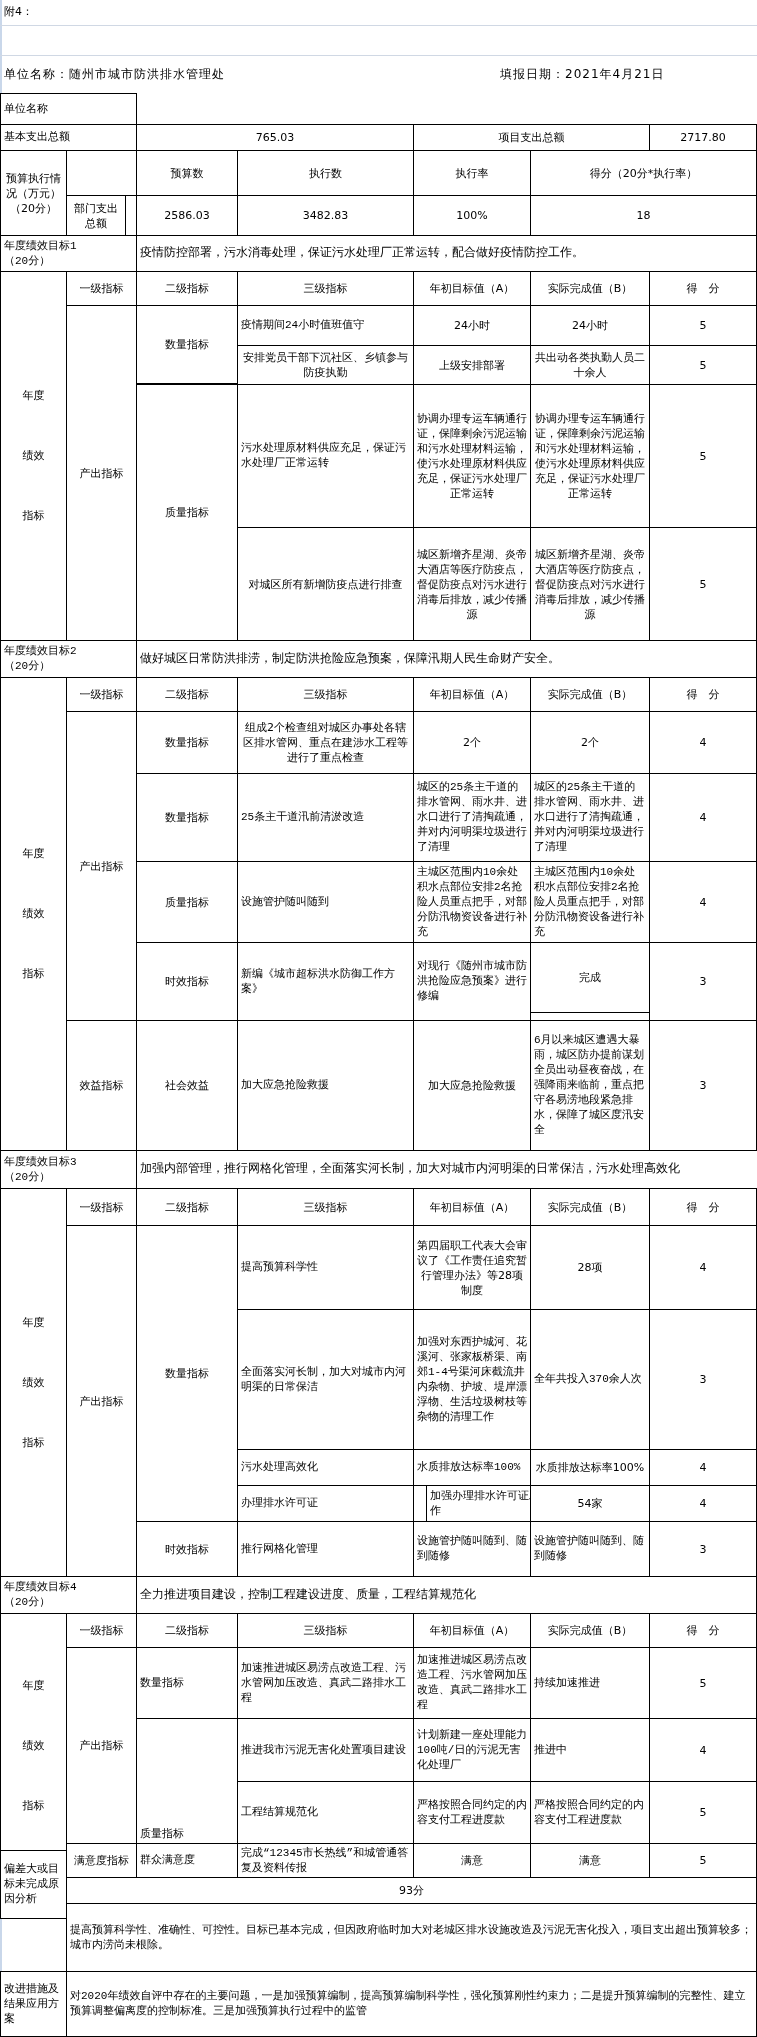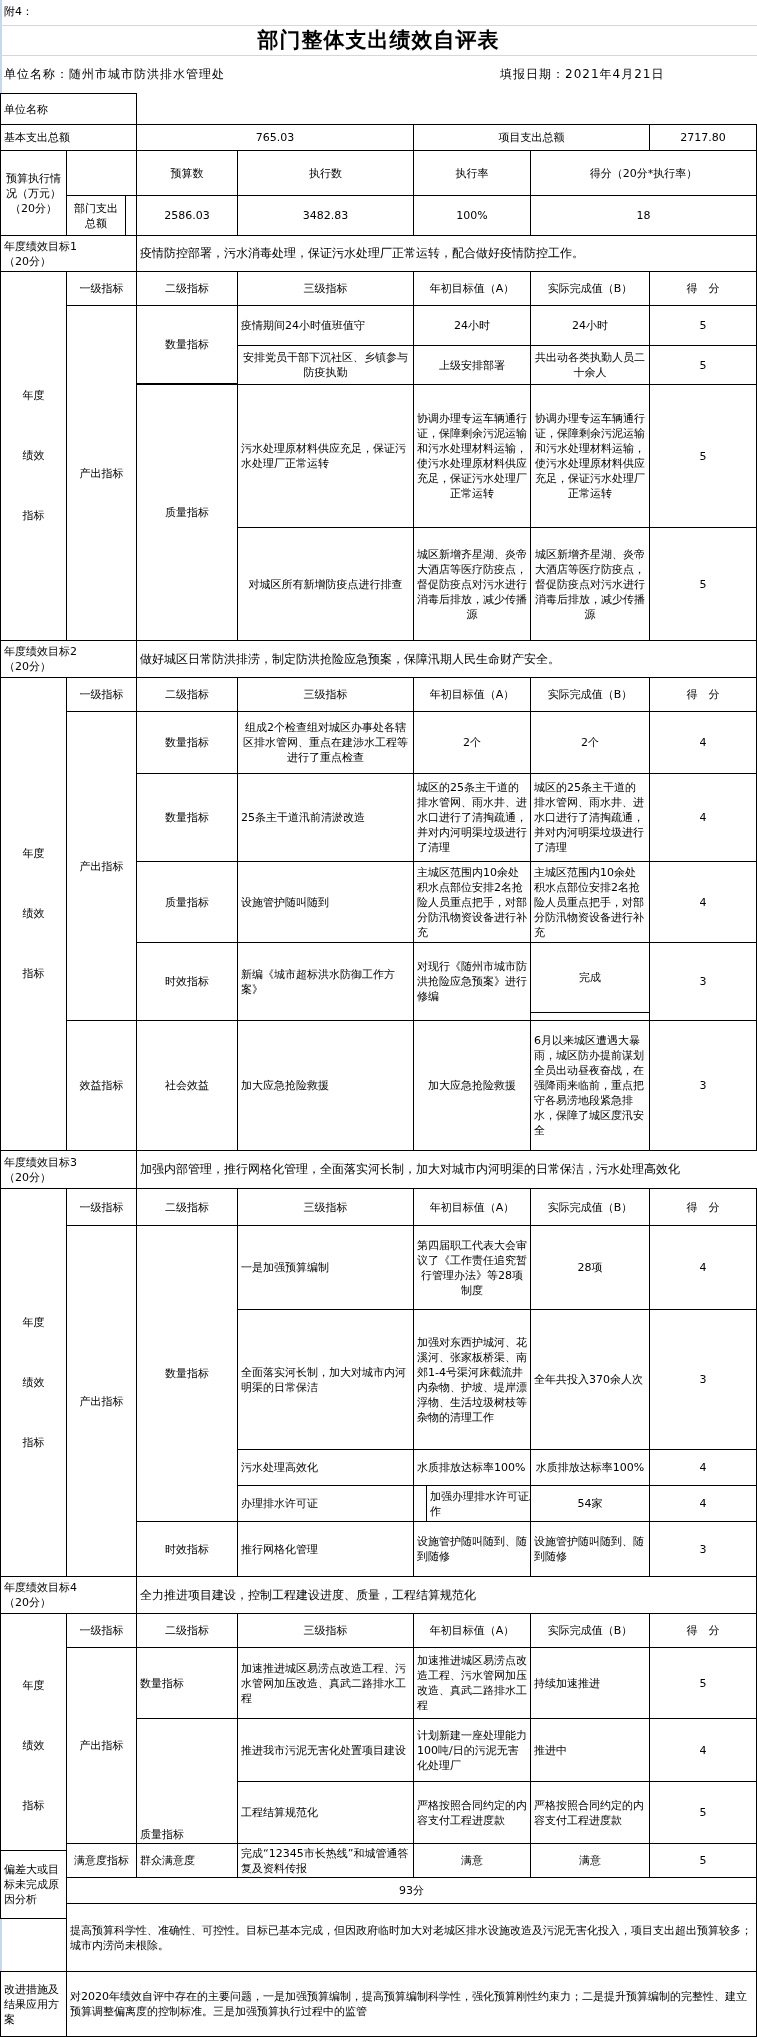--- a/index.html
+++ b/index.html
@@ -31,7 +31,6 @@
   <div class="gridline" style="top:55px"></div>
 
   <div class="annex">附4：</div>
-  <div class="title">部门整体支出绩效自评表</div>
   <div class="unitline" style="left:4px">单位名称：随州市城市防洪排水管理处</div>
   <div class="unitline" style="left:500px">填报日期：2021年4月21日</div>
 

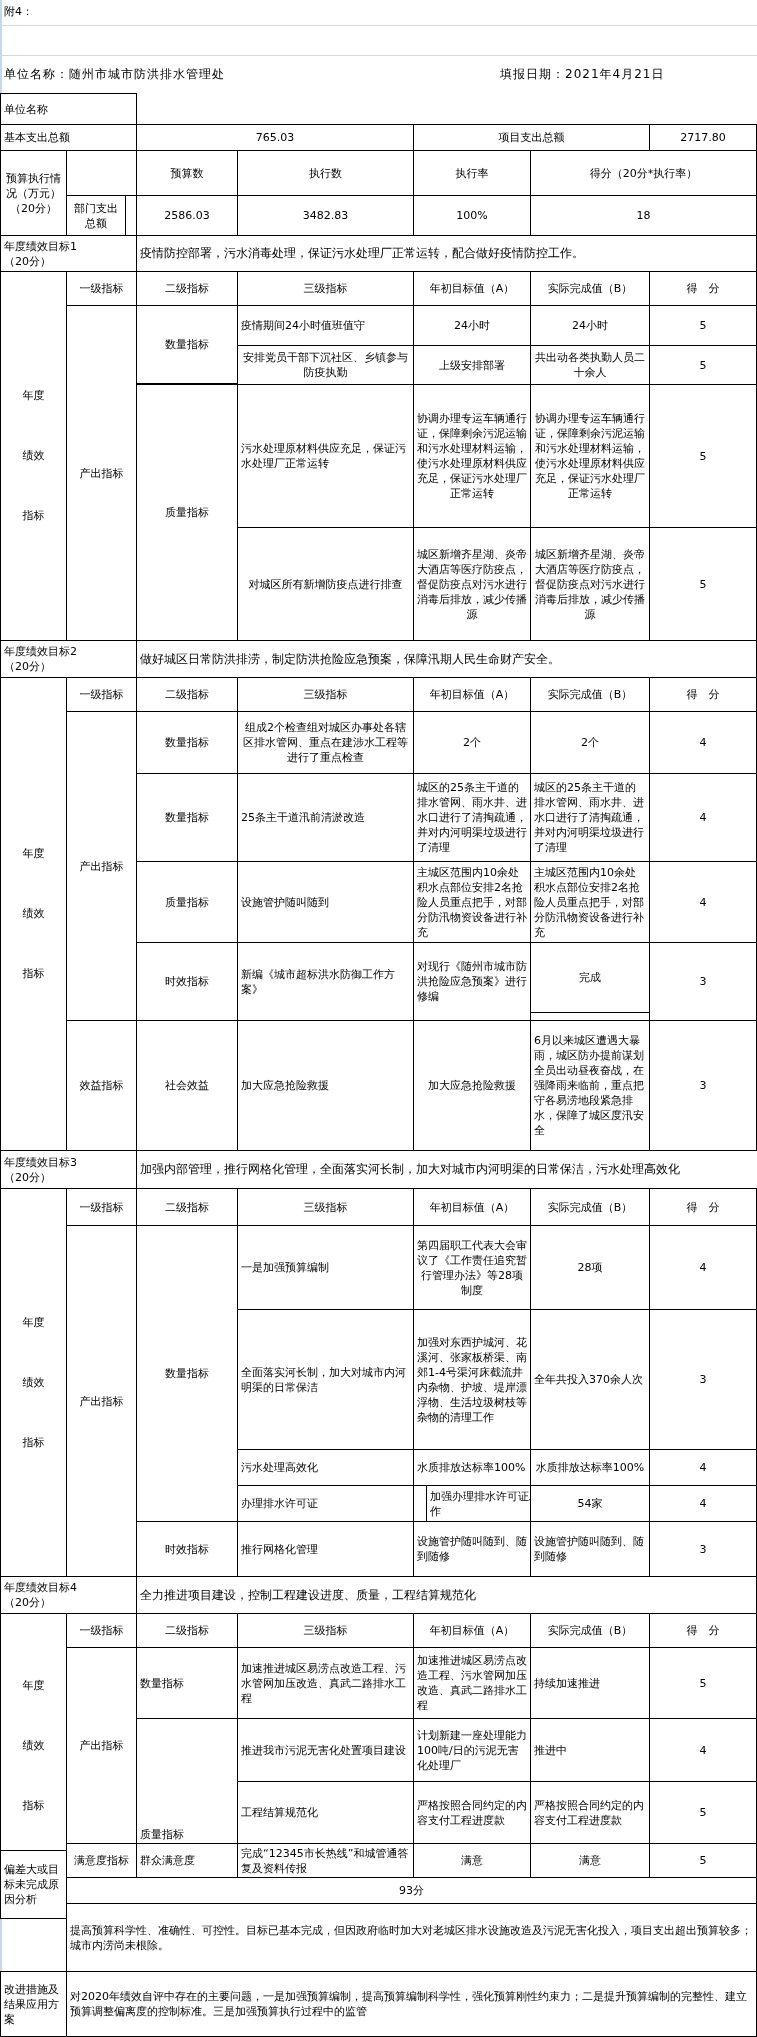--- a/index.html
+++ b/index.html
@@ -12,7 +12,7 @@
           display: flex; align-items: center; justify-content: center;
           font-size: 11px; line-height: 15px; padding: 1px 3px; overflow: hidden;
           text-align: center; background: #fff; }
-  .cell.l { justify-content: flex-start; text-align: left; }
+  .cell.l { justify-content: flex-start; text-align: left; font-family: Liberation Mono, monospace; }
   .cell span { display: block; white-space: pre-wrap; word-break: break-all; }
   .title { position: absolute; left: 0; top: 25px; width: 757px; height: 30px;
            display: flex; align-items: center; justify-content: center;

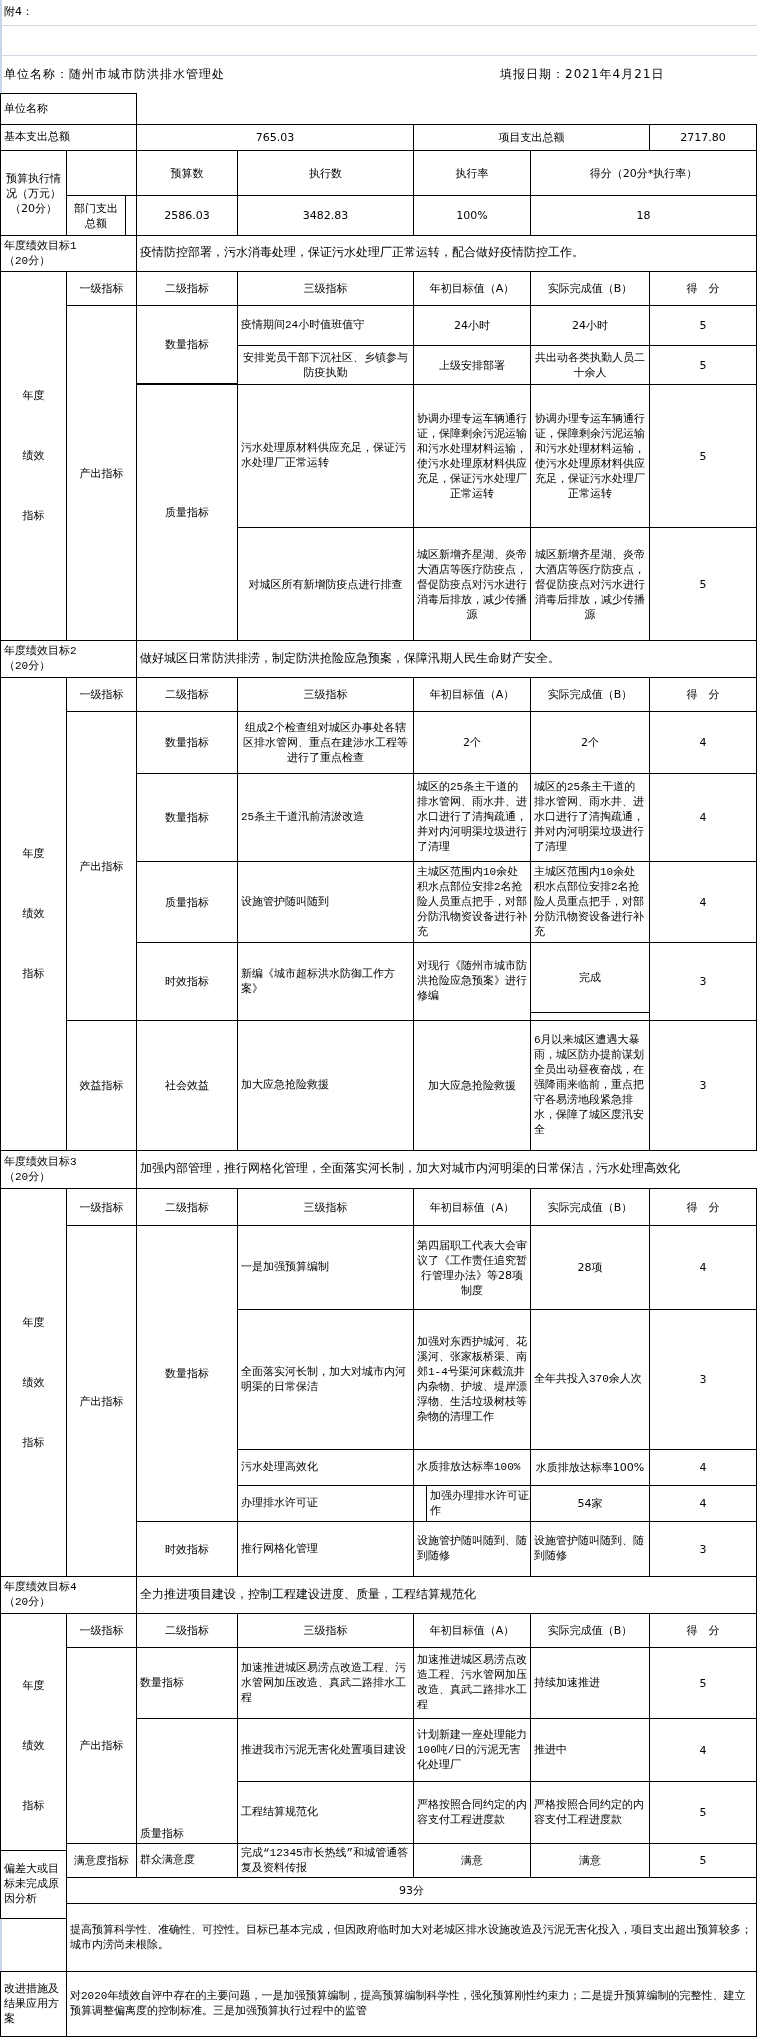--- a/index.html
+++ b/index.html
@@ -342,7 +342,7 @@
     </div>
 
   <div class="cell l" style="left:237px;top:1225px;width:177px;height:85px">
-      <span>一是加强预算编制</span>
+      <span>提高预算科学性</span>
     </div>
   <div class="cell" style="left:413px;top:1225px;width:118px;height:85px">
       <span>第四届职工代表大会审议了《工作责任追究暂行管理办法》等28项制度</span>

